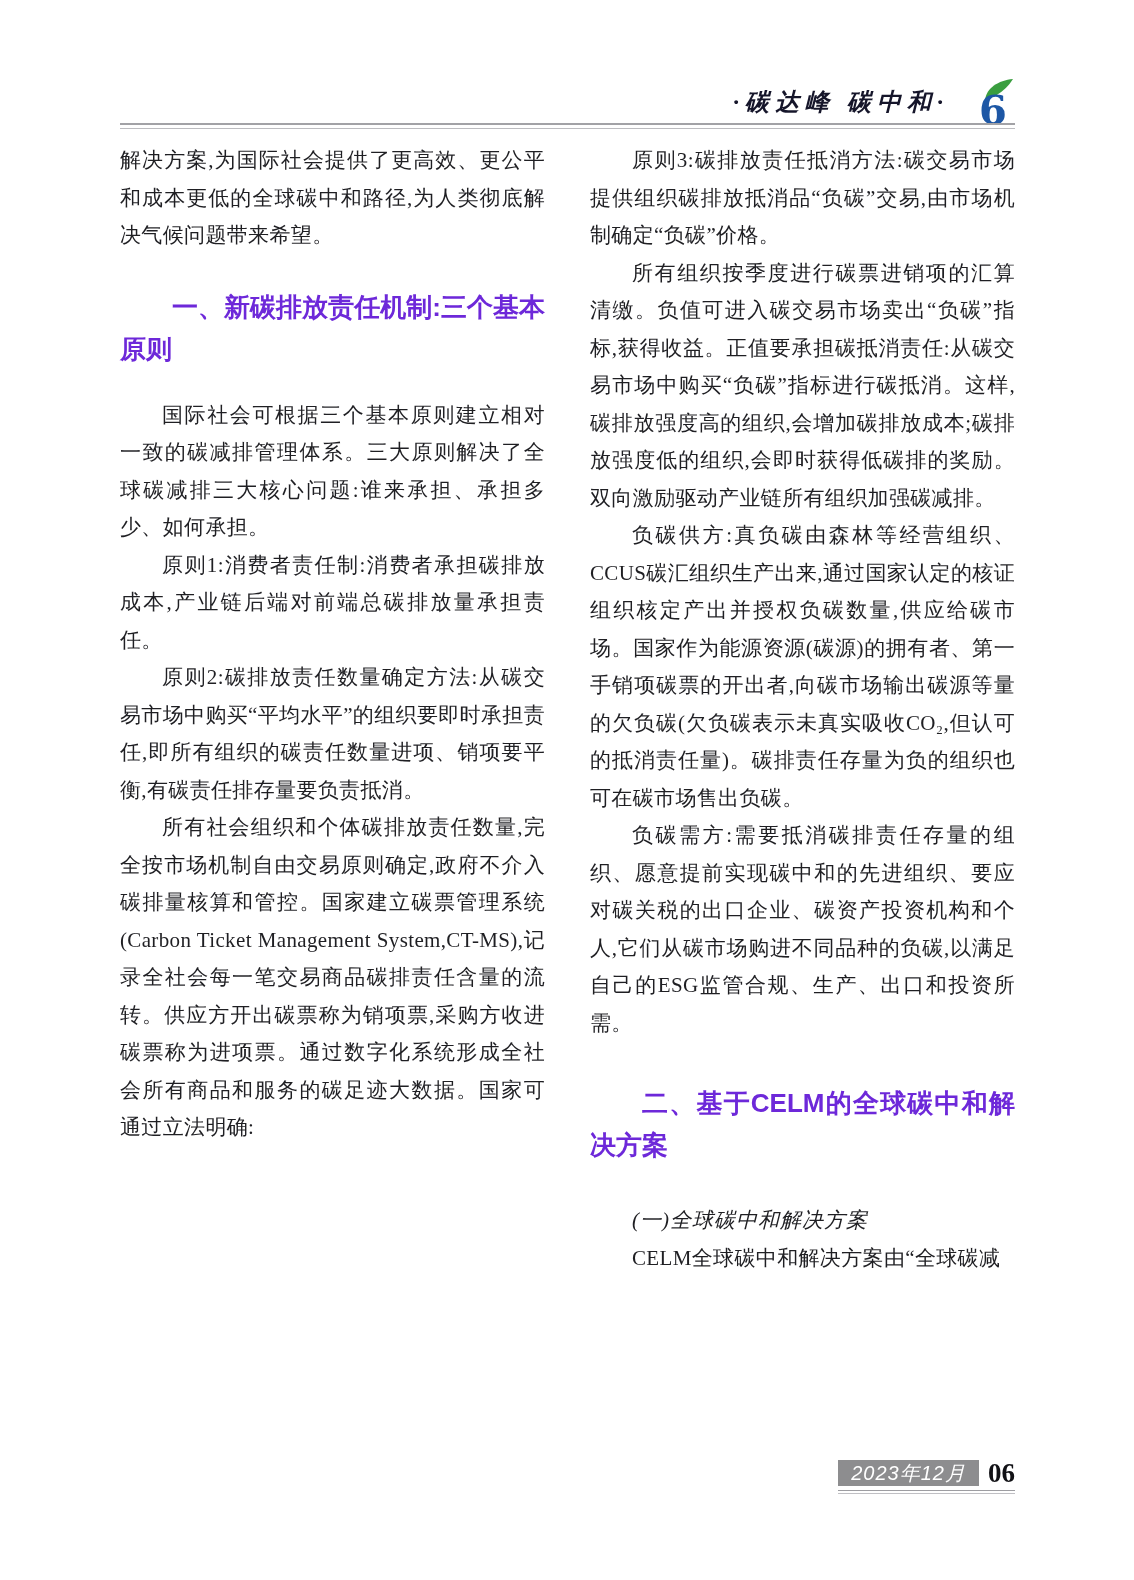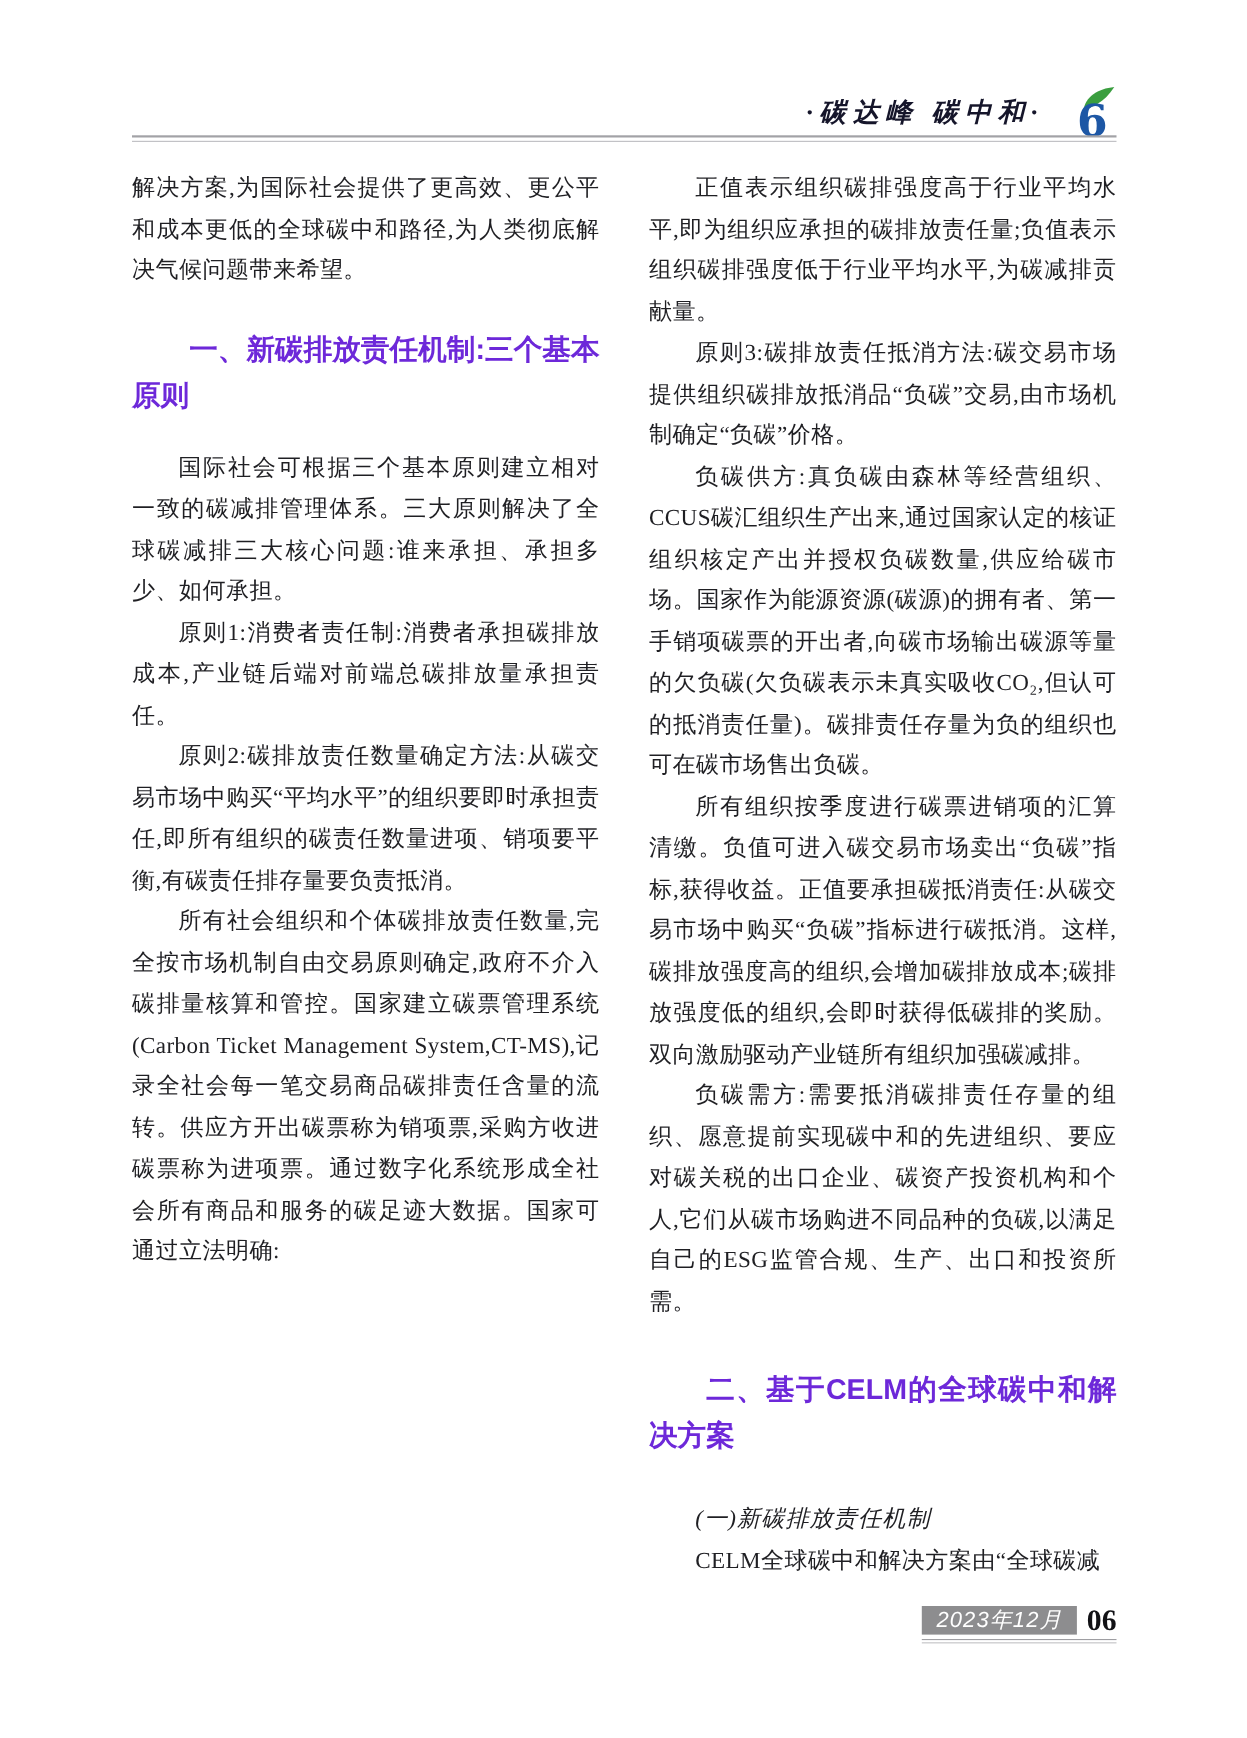--- a/index.html
+++ b/index.html
@@ -33,7 +33,7 @@
 
   
   .content {
-    position: absolute; left: 120px; top: 152px; width: 895px;
+    position: absolute; left: 120px; top: 142px; width: 895px;
     display: flex; gap: 45px;
   }
   .col { width: 425px; }

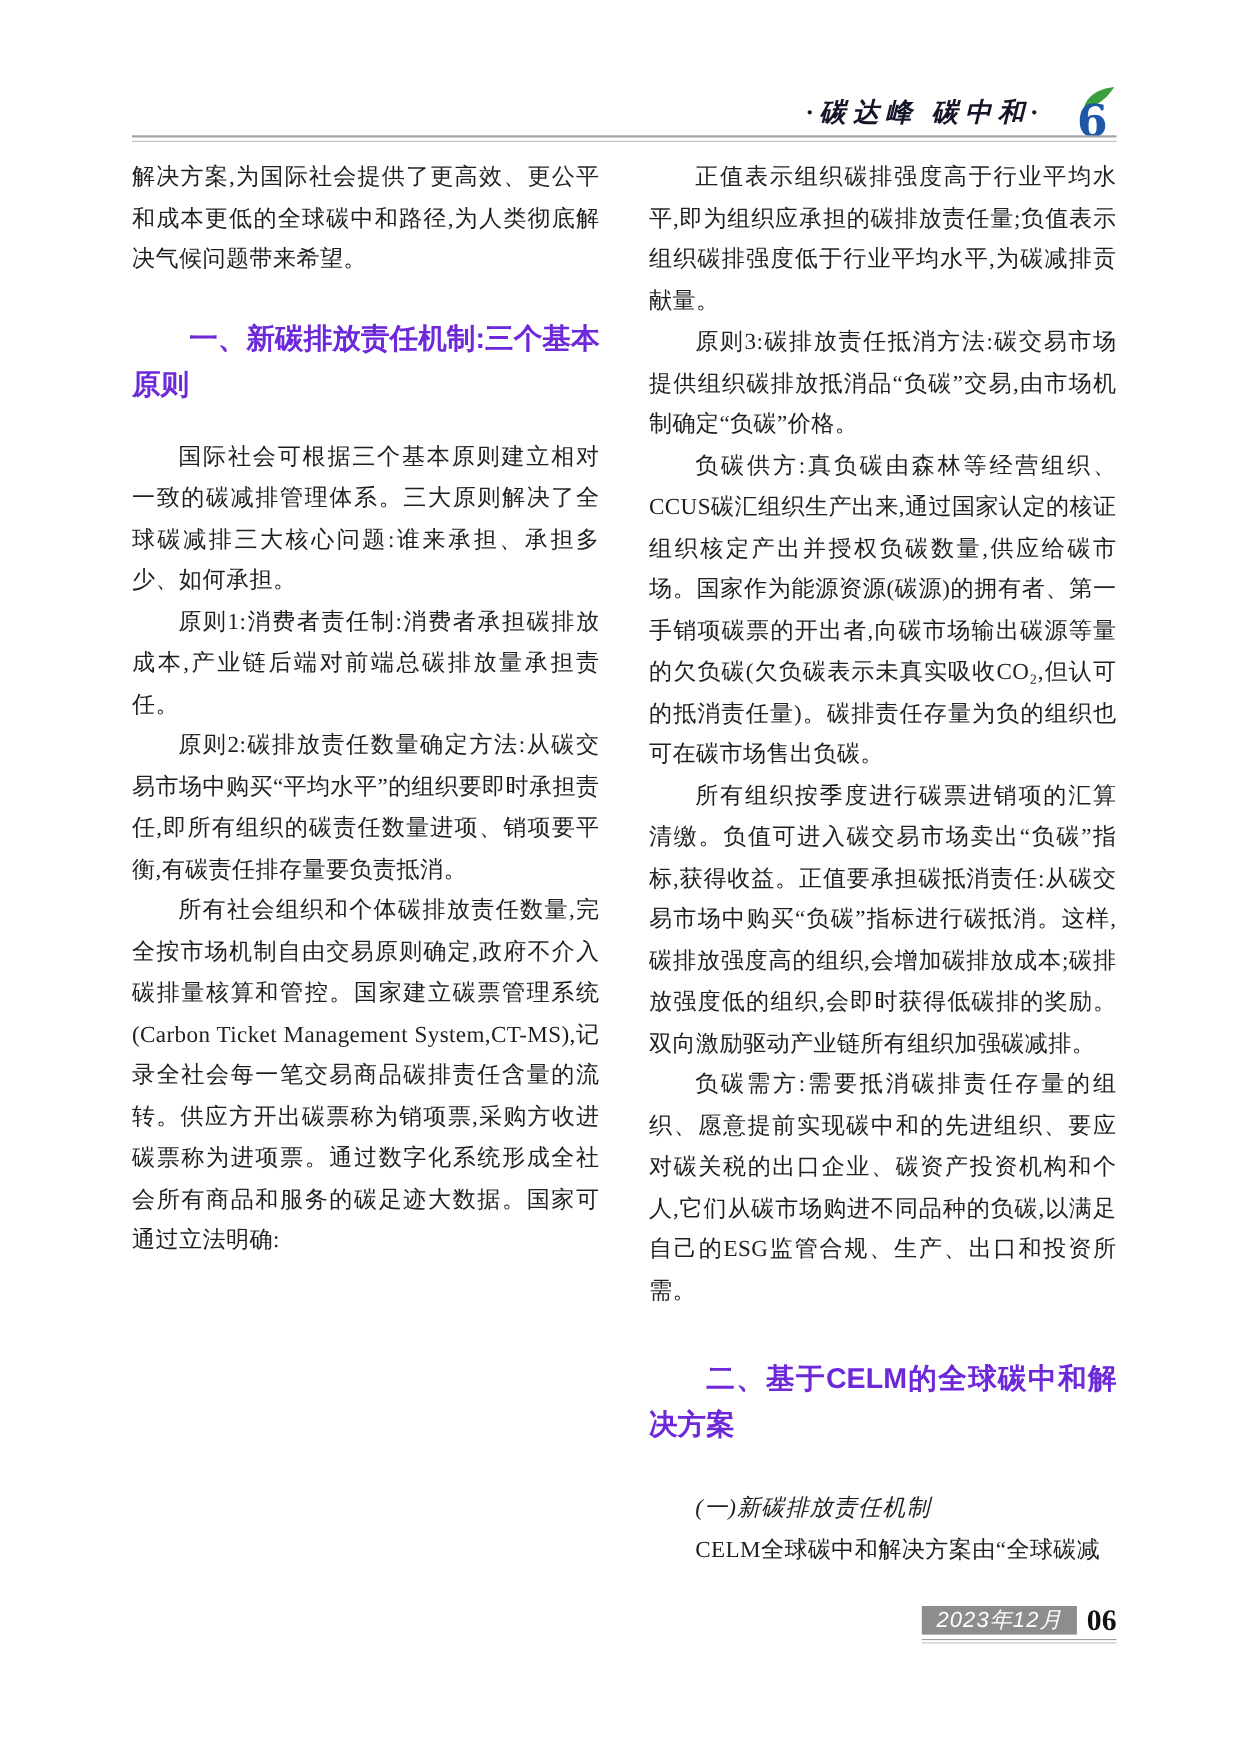--- a/index.html
+++ b/index.html
@@ -110,7 +110,6 @@
     </section>
 
     <section class="col col-right">
-      <p class="body-p">正值表示组织碳排强度高于行业平均水平,即为组织应承担的碳排放责任量;负值表示组织碳排强度低于行业平均水平,为碳减排贡献量。</p>
       <p class="body-p">原则3:碳排放责任抵消方法:碳交易市场提供组织碳排放抵消品“负碳”交易,由市场机制确定“负碳”价格。</p>
       <p class="body-p">负碳供方:真负碳由森林等经营组织、CCUS碳汇组织生产出来,通过国家认定的核证组织核定产出并授权负碳数量,供应给碳市场。国家作为能源资源(碳源)的拥有者、第一手销项碳票的开出者,向碳市场输出碳源等量的欠负碳(欠负碳表示未真实吸收CO₂,但认可的抵消责任量)。碳排责任存量为负的组织也可在碳市场售出负碳。</p>
       <p class="body-p">所有组织按季度进行碳票进销项的汇算清缴。负值可进入碳交易市场卖出“负碳”指标,获得收益。正值要承担碳抵消责任:从碳交易市场中购买“负碳”指标进行碳抵消。这样,碳排放强度高的组织,会增加碳排放成本;碳排放强度低的组织,会即时获得低碳排的奖励。双向激励驱动产业链所有组织加强碳减排。</p>

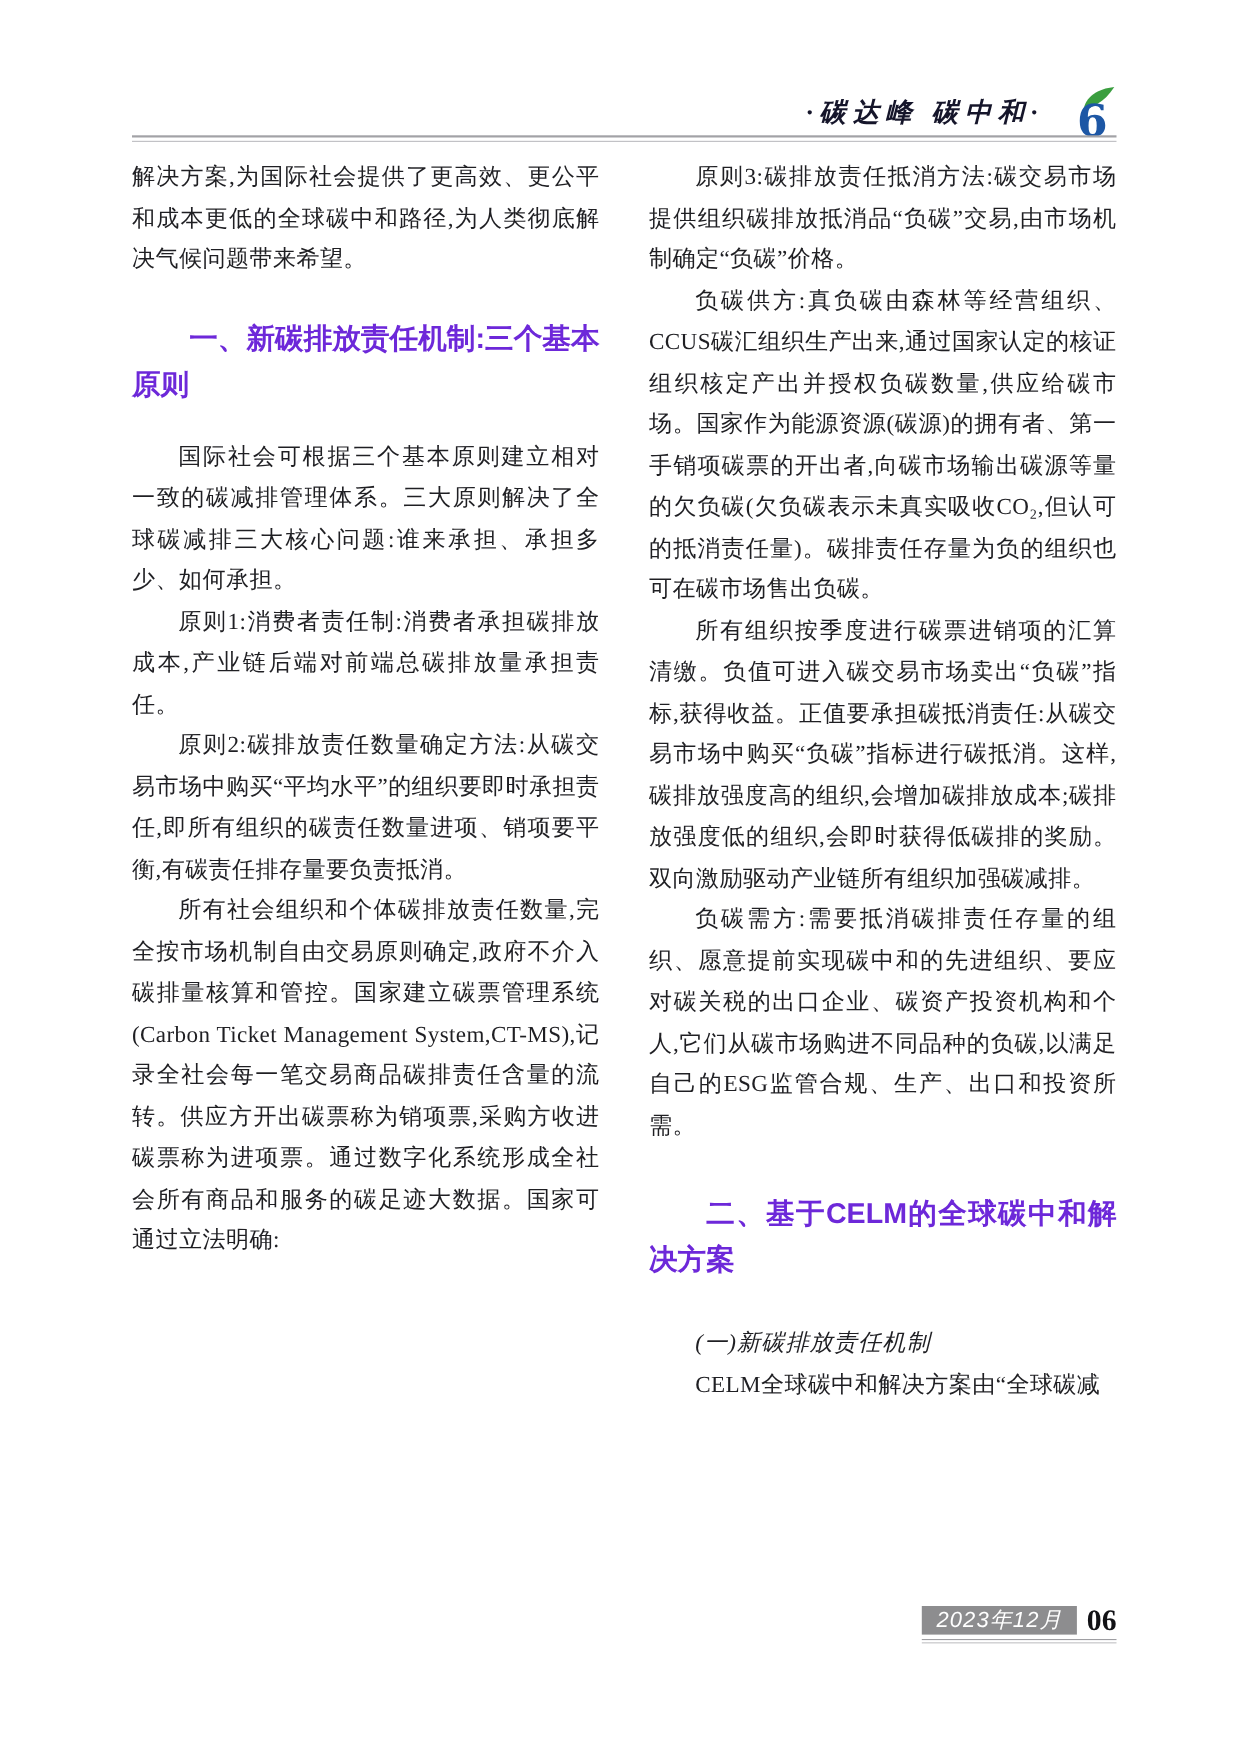--- a/index.html
+++ b/index.html
@@ -111,8 +111,8 @@
 
     <section class="col col-right">
       <p class="body-p">原则3:碳排放责任抵消方法:碳交易市场提供组织碳排放抵消品“负碳”交易,由市场机制确定“负碳”价格。</p>
+      <p class="body-p">所有组织按季度进行碳票进销项的汇算清缴。负值可进入碳交易市场卖出“负碳”指标,获得收益。正值要承担碳抵消责任:从碳交易市场中购买“负碳”指标进行碳抵消。这样,碳排放强度高的组织,会增加碳排放成本;碳排放强度低的组织,会即时获得低碳排的奖励。双向激励驱动产业链所有组织加强碳减排。</p>
       <p class="body-p">负碳供方:真负碳由森林等经营组织、CCUS碳汇组织生产出来,通过国家认定的核证组织核定产出并授权负碳数量,供应给碳市场。国家作为能源资源(碳源)的拥有者、第一手销项碳票的开出者,向碳市场输出碳源等量的欠负碳(欠负碳表示未真实吸收CO₂,但认可的抵消责任量)。碳排责任存量为负的组织也可在碳市场售出负碳。</p>
-      <p class="body-p">所有组织按季度进行碳票进销项的汇算清缴。负值可进入碳交易市场卖出“负碳”指标,获得收益。正值要承担碳抵消责任:从碳交易市场中购买“负碳”指标进行碳抵消。这样,碳排放强度高的组织,会增加碳排放成本;碳排放强度低的组织,会即时获得低碳排的奖励。双向激励驱动产业链所有组织加强碳减排。</p>
       <p class="body-p">负碳需方:需要抵消碳排责任存量的组织、愿意提前实现碳中和的先进组织、要应对碳关税的出口企业、碳资产投资机构和个人,它们从碳市场购进不同品种的负碳,以满足自己的ESG监管合规、生产、出口和投资所需。</p>
       <h2 class="section-heading h2-right">二、基于CELM的全球碳中和解决方案</h2>
       <p class="kai">(一)新碳排放责任机制</p>

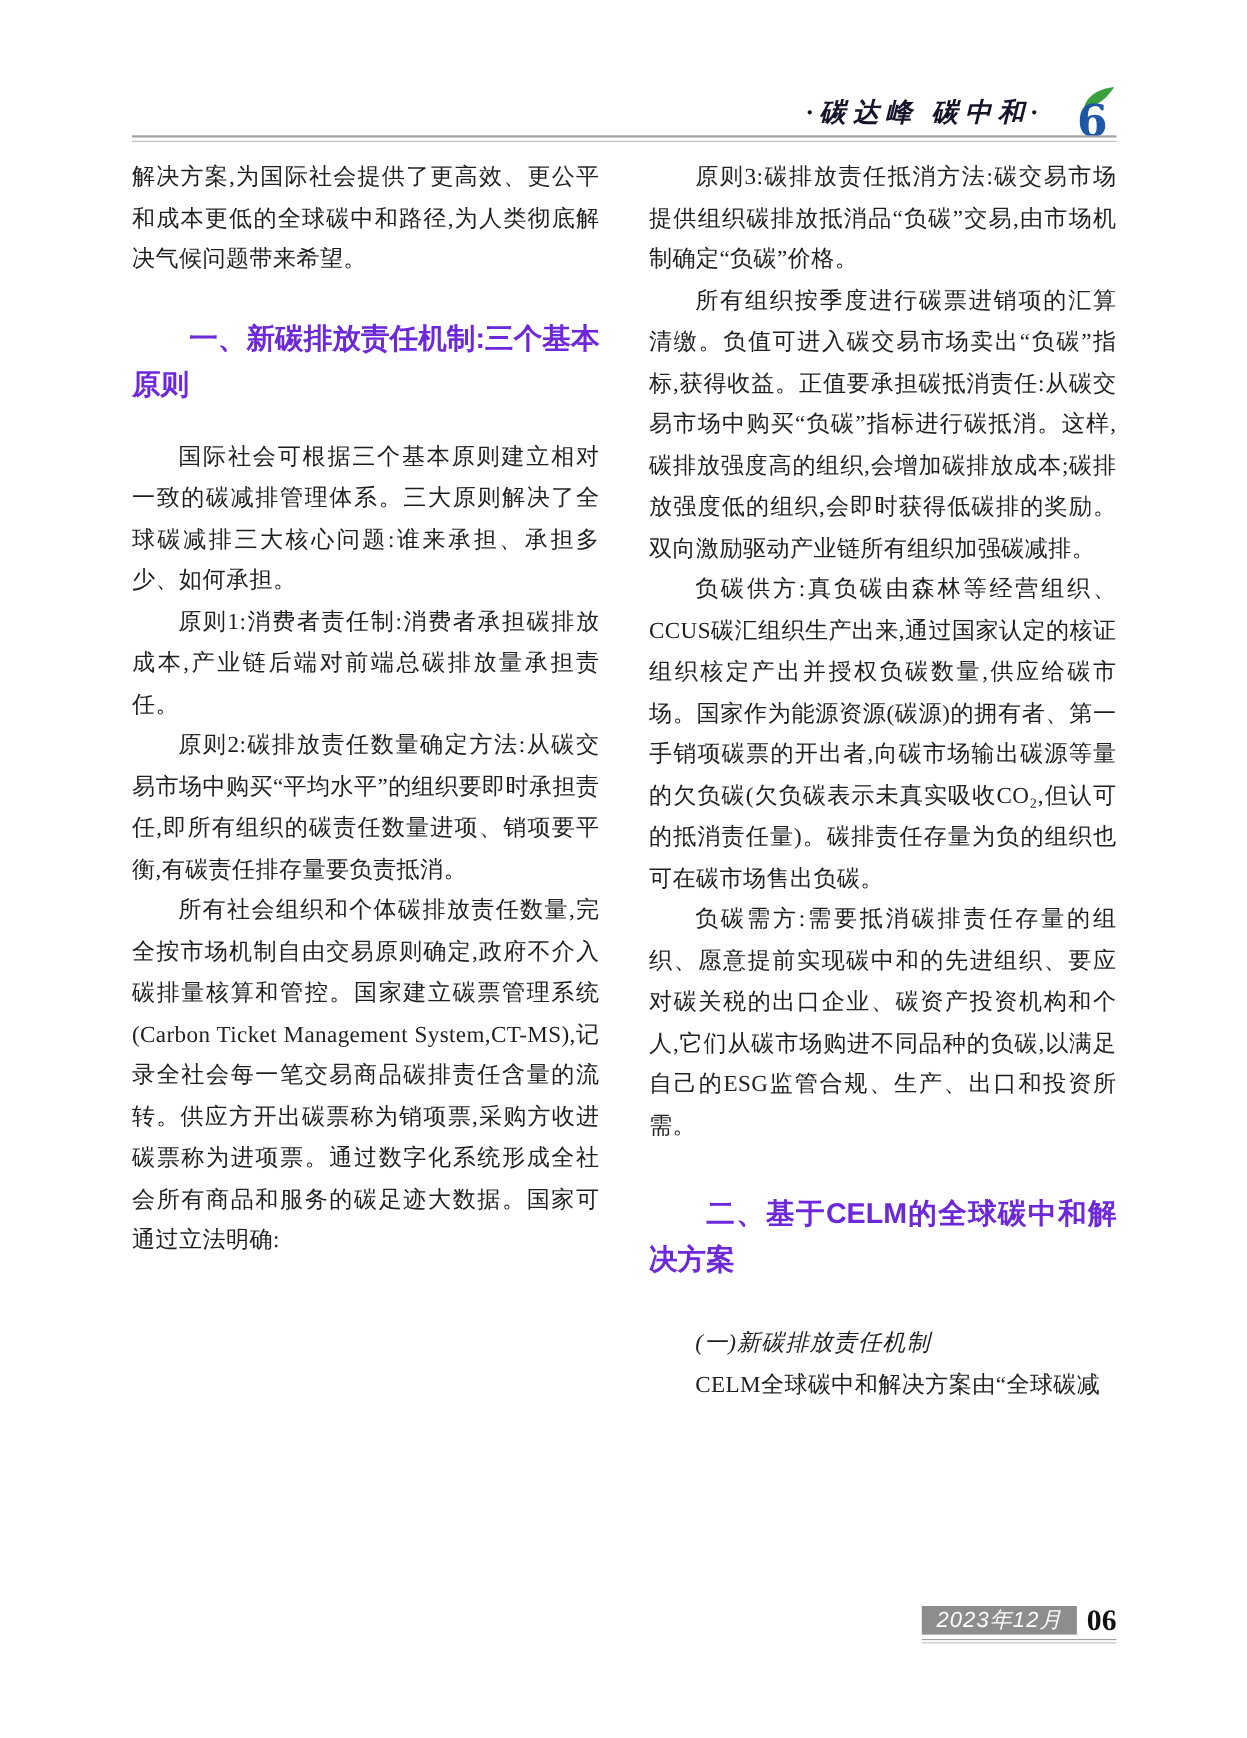--- a/index.html
+++ b/index.html
@@ -115,7 +115,7 @@
       <p class="body-p">负碳供方:真负碳由森林等经营组织、CCUS碳汇组织生产出来,通过国家认定的核证组织核定产出并授权负碳数量,供应给碳市场。国家作为能源资源(碳源)的拥有者、第一手销项碳票的开出者,向碳市场输出碳源等量的欠负碳(欠负碳表示未真实吸收CO₂,但认可的抵消责任量)。碳排责任存量为负的组织也可在碳市场售出负碳。</p>
       <p class="body-p">负碳需方:需要抵消碳排责任存量的组织、愿意提前实现碳中和的先进组织、要应对碳关税的出口企业、碳资产投资机构和个人,它们从碳市场购进不同品种的负碳,以满足自己的ESG监管合规、生产、出口和投资所需。</p>
       <h2 class="section-heading h2-right">二、基于CELM的全球碳中和解决方案</h2>
-      <p class="kai">(一)新碳排放责任机制</p>
+      <p class="kai">(一)全球碳中和解决方案</p>
       <p class="body-p">CELM全球碳中和解决方案由“全球碳减</p>
     </section>
 

